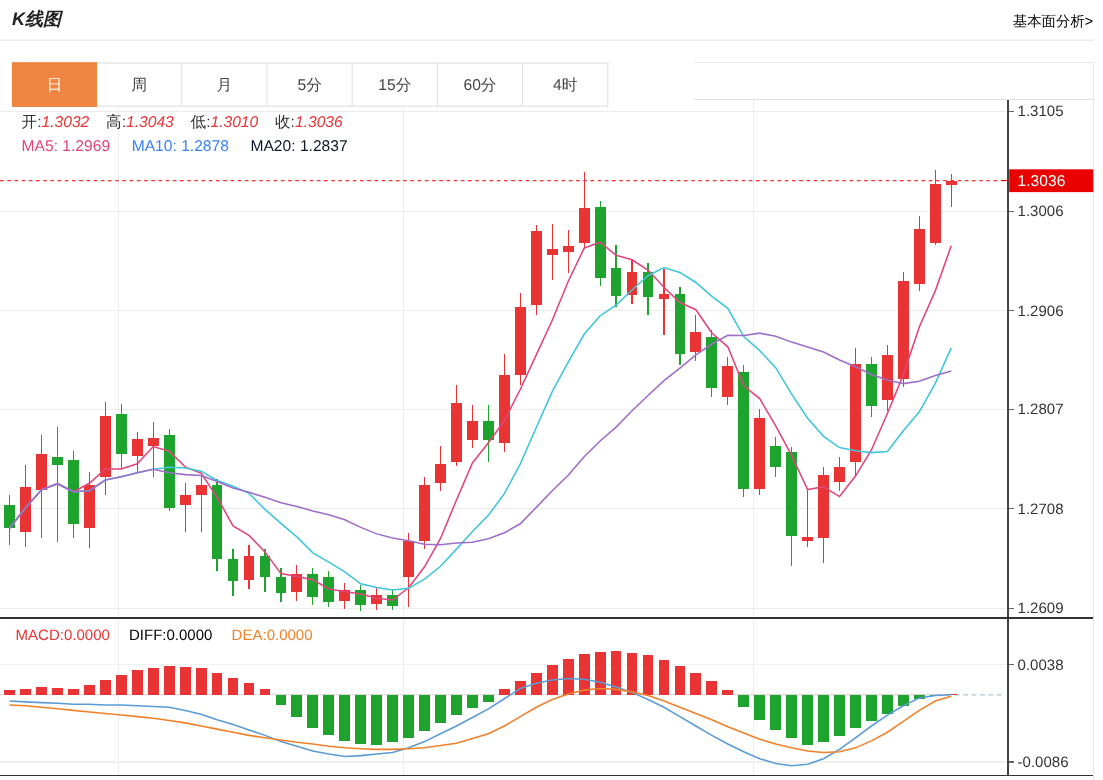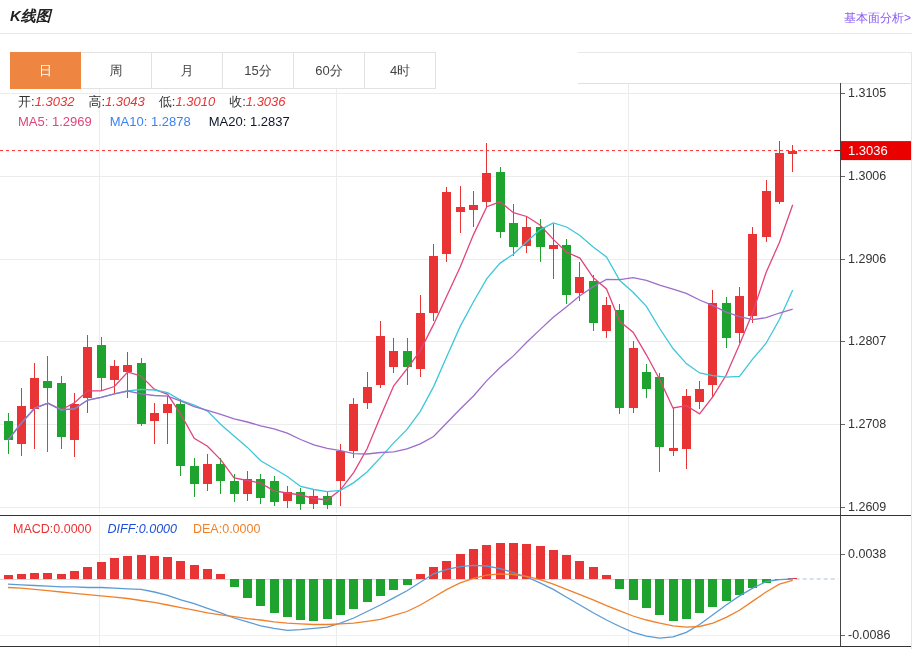--- a/index.html
+++ b/index.html
@@ -7,7 +7,7 @@
   .stage{position:relative;width:919px;height:650px;background:#fff;}
   #chart-svg{position:absolute;left:0;top:0;}
   .hdr-title{position:absolute;left:10px;top:7px;font-size:15px;font-weight:bold;color:#222;font-style:italic;}
-  .hdr-link{position:absolute;right:8px;top:10px;font-size:12px;color:#8b5cf6;cursor:pointer;text-decoration:none;}
+  .hdr-link{position:absolute;right:8px;top:10px;font-size:12px;color:#000000;cursor:pointer;text-decoration:none;}
   .divider{position:absolute;left:0;top:33px;width:912px;height:1px;background:#e8e8e8;}
   .tabs{position:absolute;left:10px;top:52px;display:flex;z-index:3;}
   .tab{width:71px;height:37px;box-sizing:border-box;background:#fff;color:#444;font-size:13px;

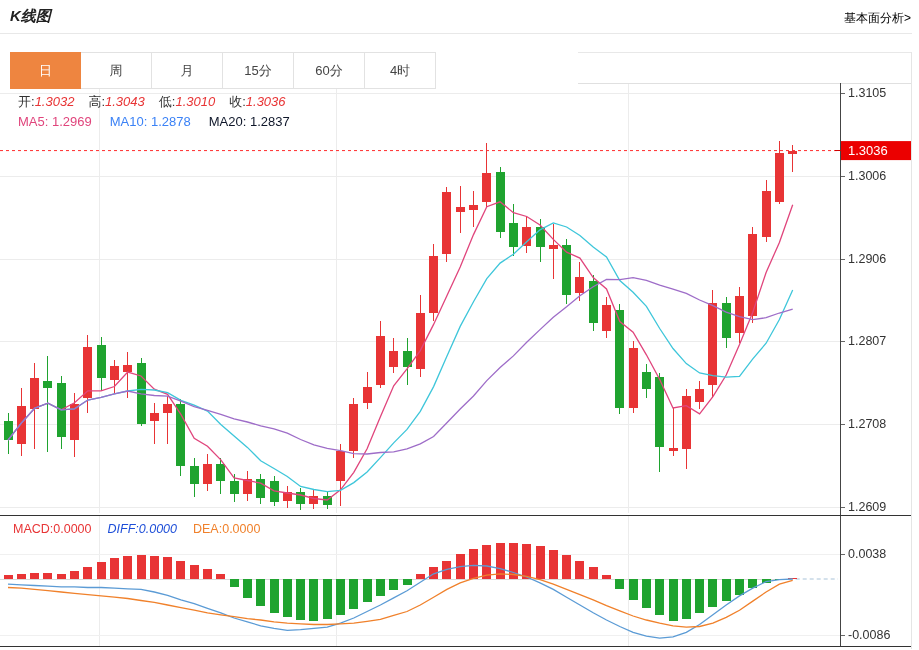--- a/index.html
+++ b/index.html
@@ -269,6 +269,7 @@
     <div class="tab sel">日</div>
     <div class="tab">周</div>
     <div class="tab">月</div>
+    <div class="tab">5分</div>
     <div class="tab">15分</div>
     <div class="tab">60分</div>
     <div class="tab">4时</div>

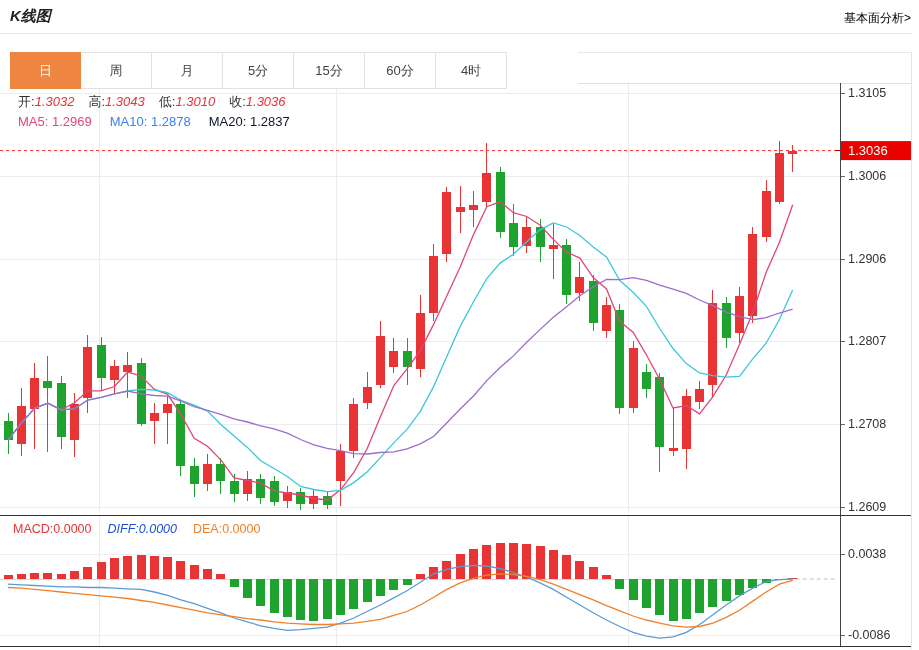--- a/index.html
+++ b/index.html
@@ -24,7 +24,7 @@
   .ma5{color:#e0457c;} .ma10{color:#3b82f6;} .ma20{color:#0f172a;}
   .macdrow{position:absolute;left:13px;top:522px;font-size:12.5px;display:flex;z-index:2;}
   .macdrow .pair{margin-right:16px;}
-  .mmacd{color:#e83435;} .mdiff{color:#1d4ed8;font-style:italic;} .mdea{color:#f0812b;}
+  .mmacd{color:#e83435;} .mdiff{color:#000000;} .mdea{color:#f0812b;}
 </style>
 </head>
 <body>

